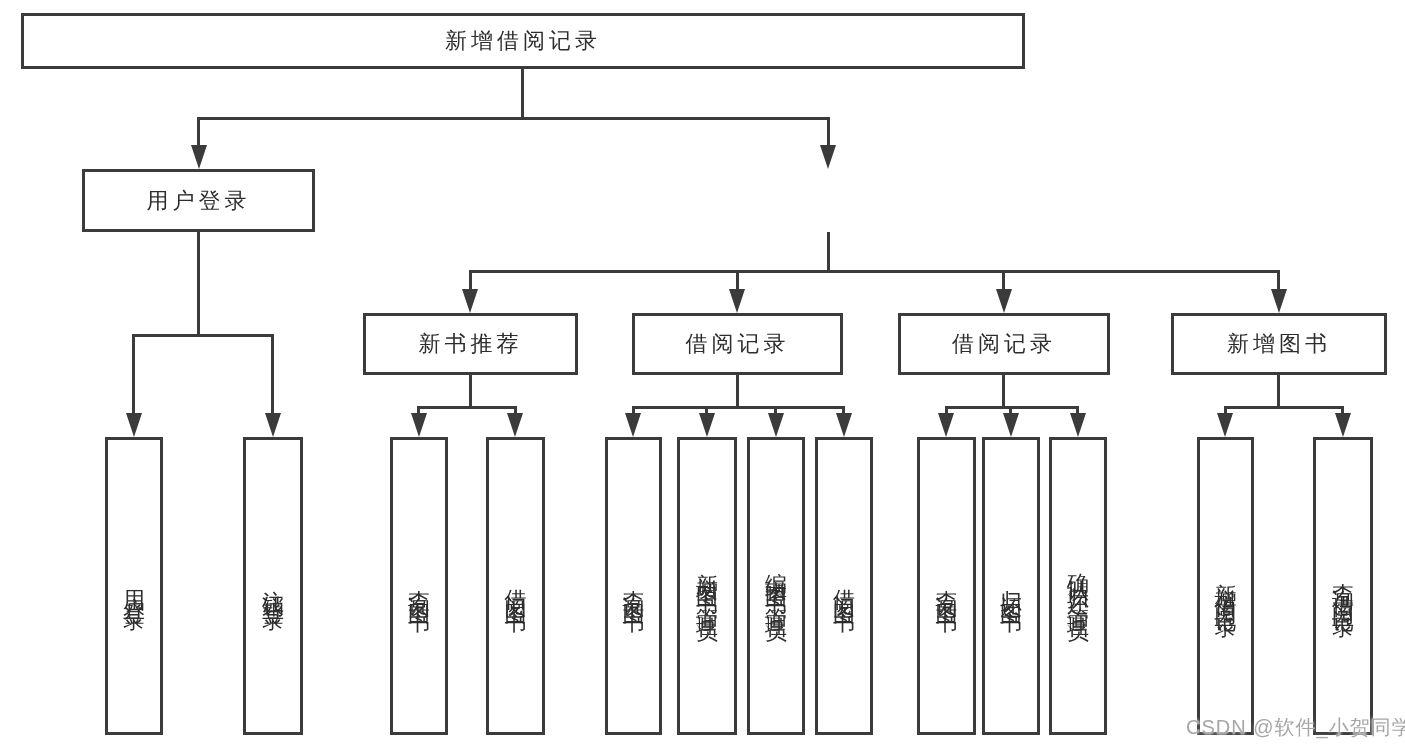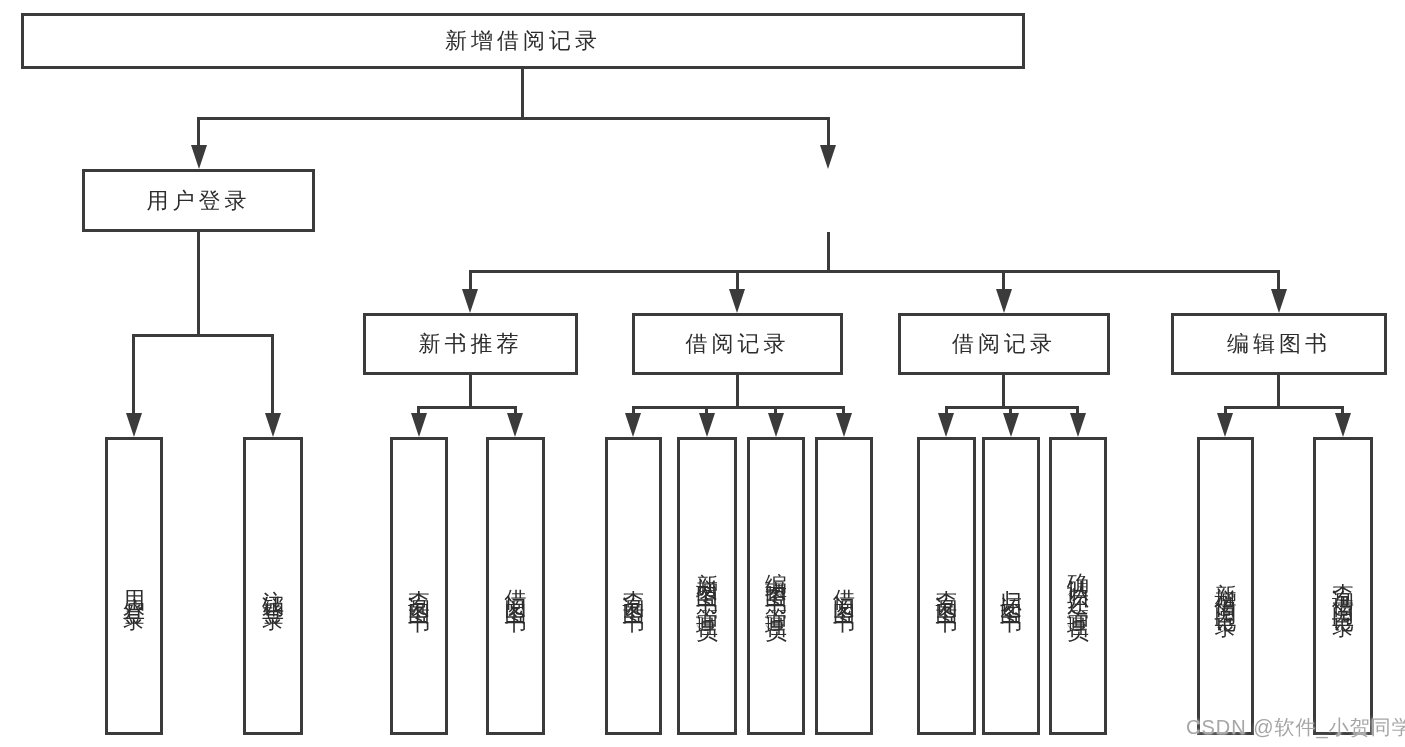--- a/index.html
+++ b/index.html
@@ -83,7 +83,7 @@
     <span>借阅记录</span>
   </div>
   <div class="box lvl3 hbox" style="left:1171px;width:216px;">
-    <span>编辑图书</span>
+    <span>新增图书</span>
   </div>
 
   <div class="box leaf" style="left:105px;width:58px;">

